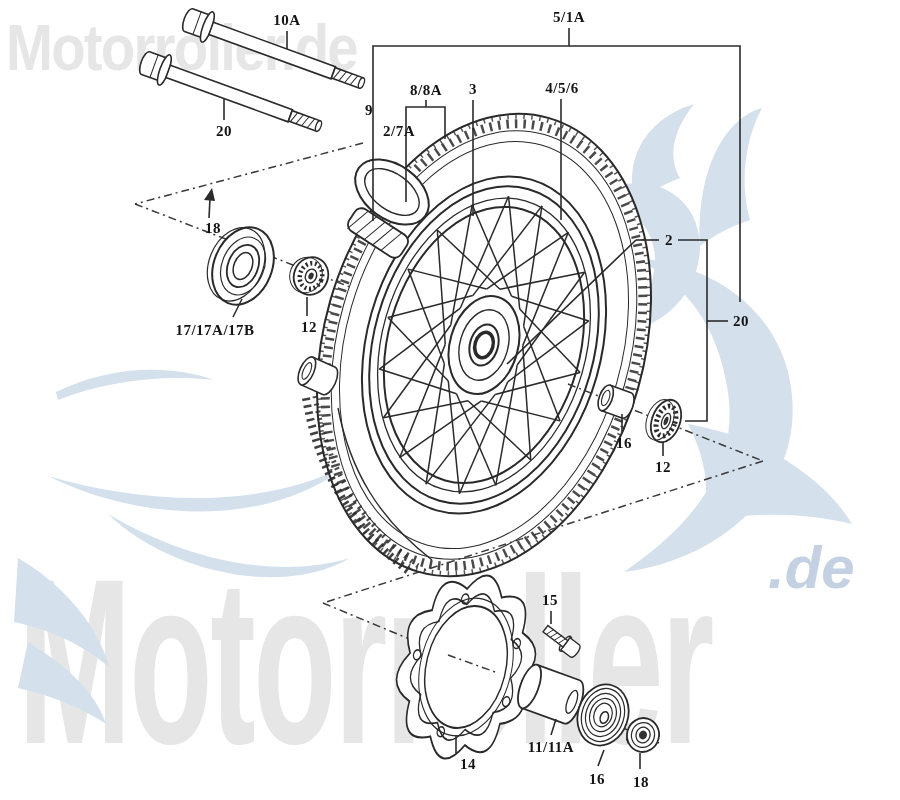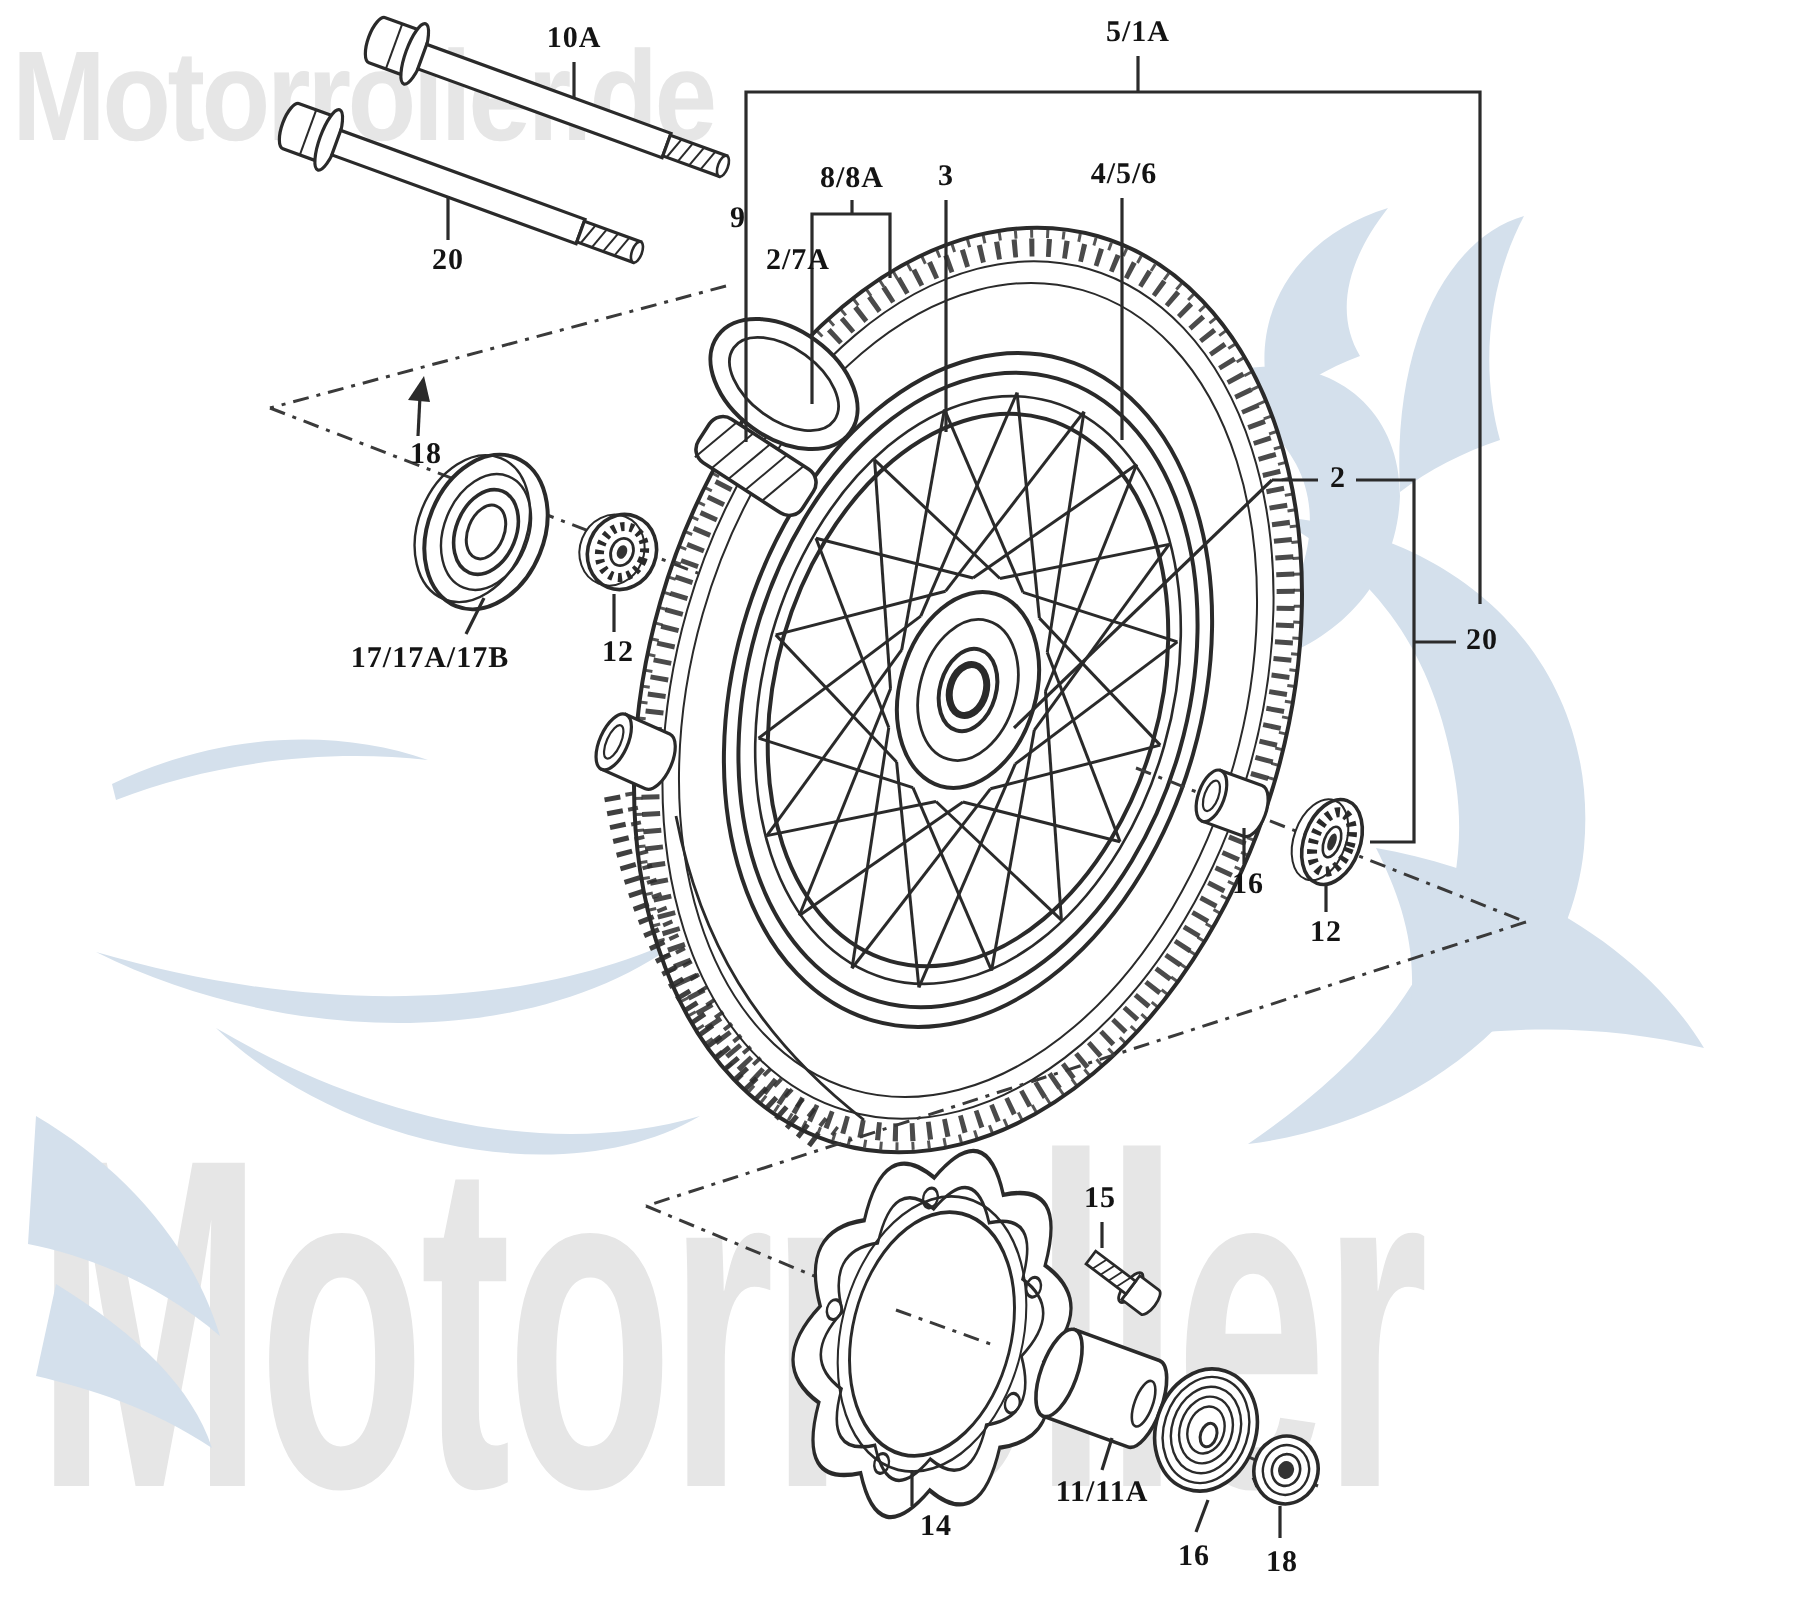--- a/index.html
+++ b/index.html
@@ -45,6 +45,7 @@
 
   <div class="wm-top">Motorroller.de</div>
   <div class="wm-bottom">Motorroller</div>
+  <div class="wm-de">.de</div>
 
   <svg class="art" width="900" height="800" viewBox="0 0 900 800">
 

